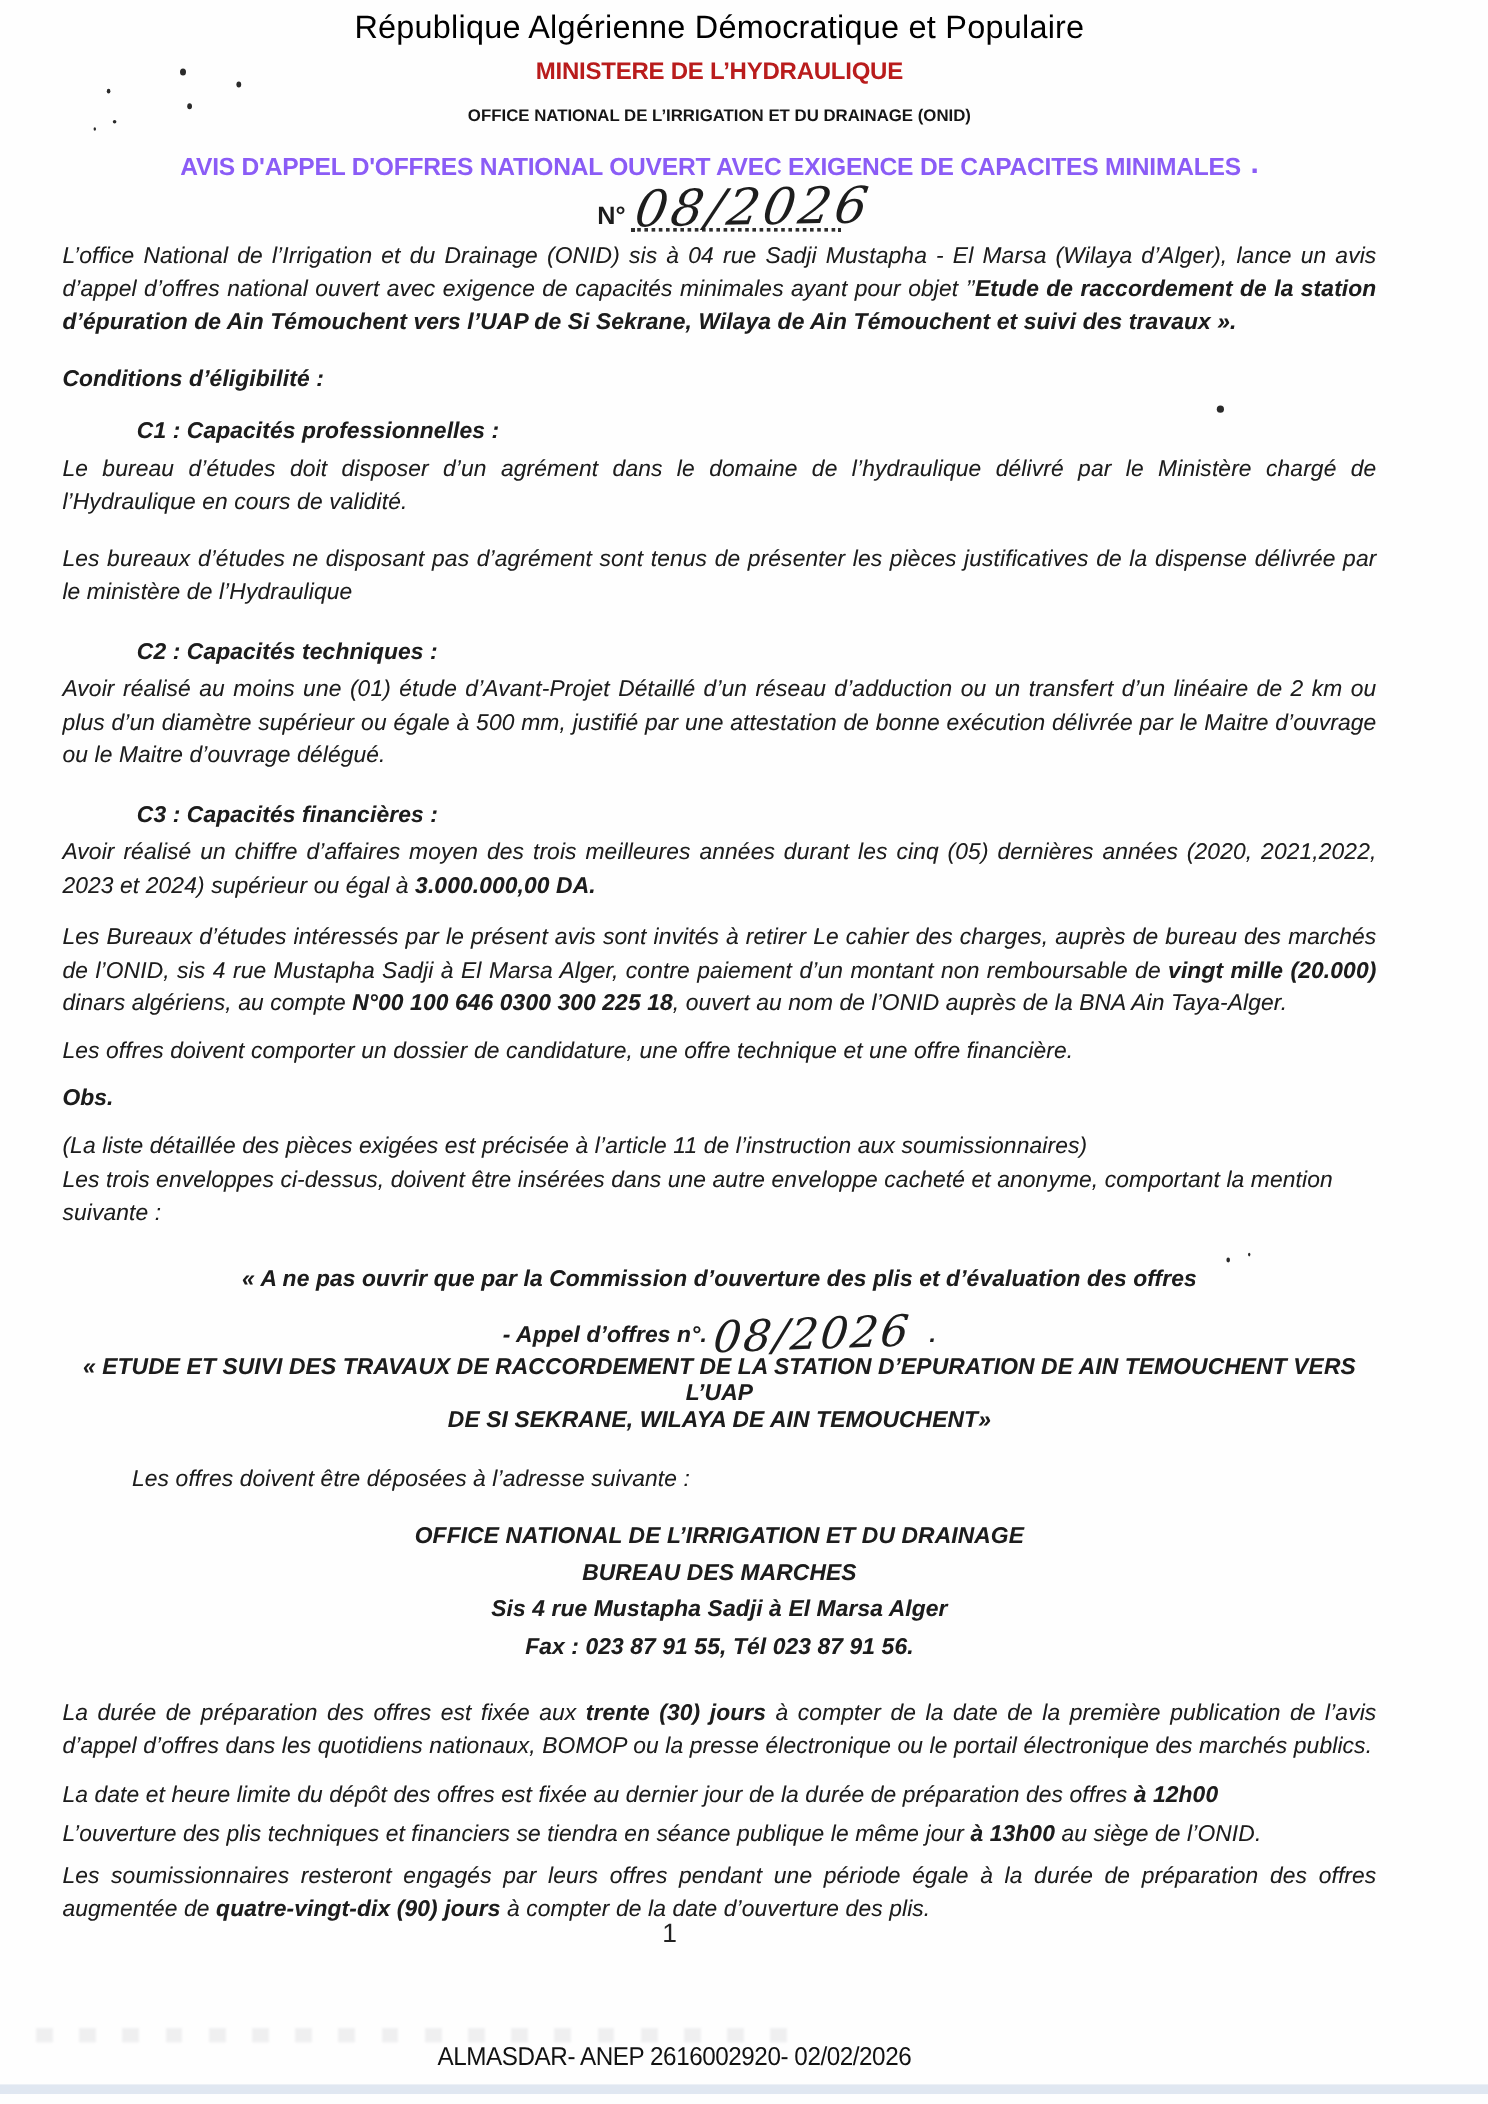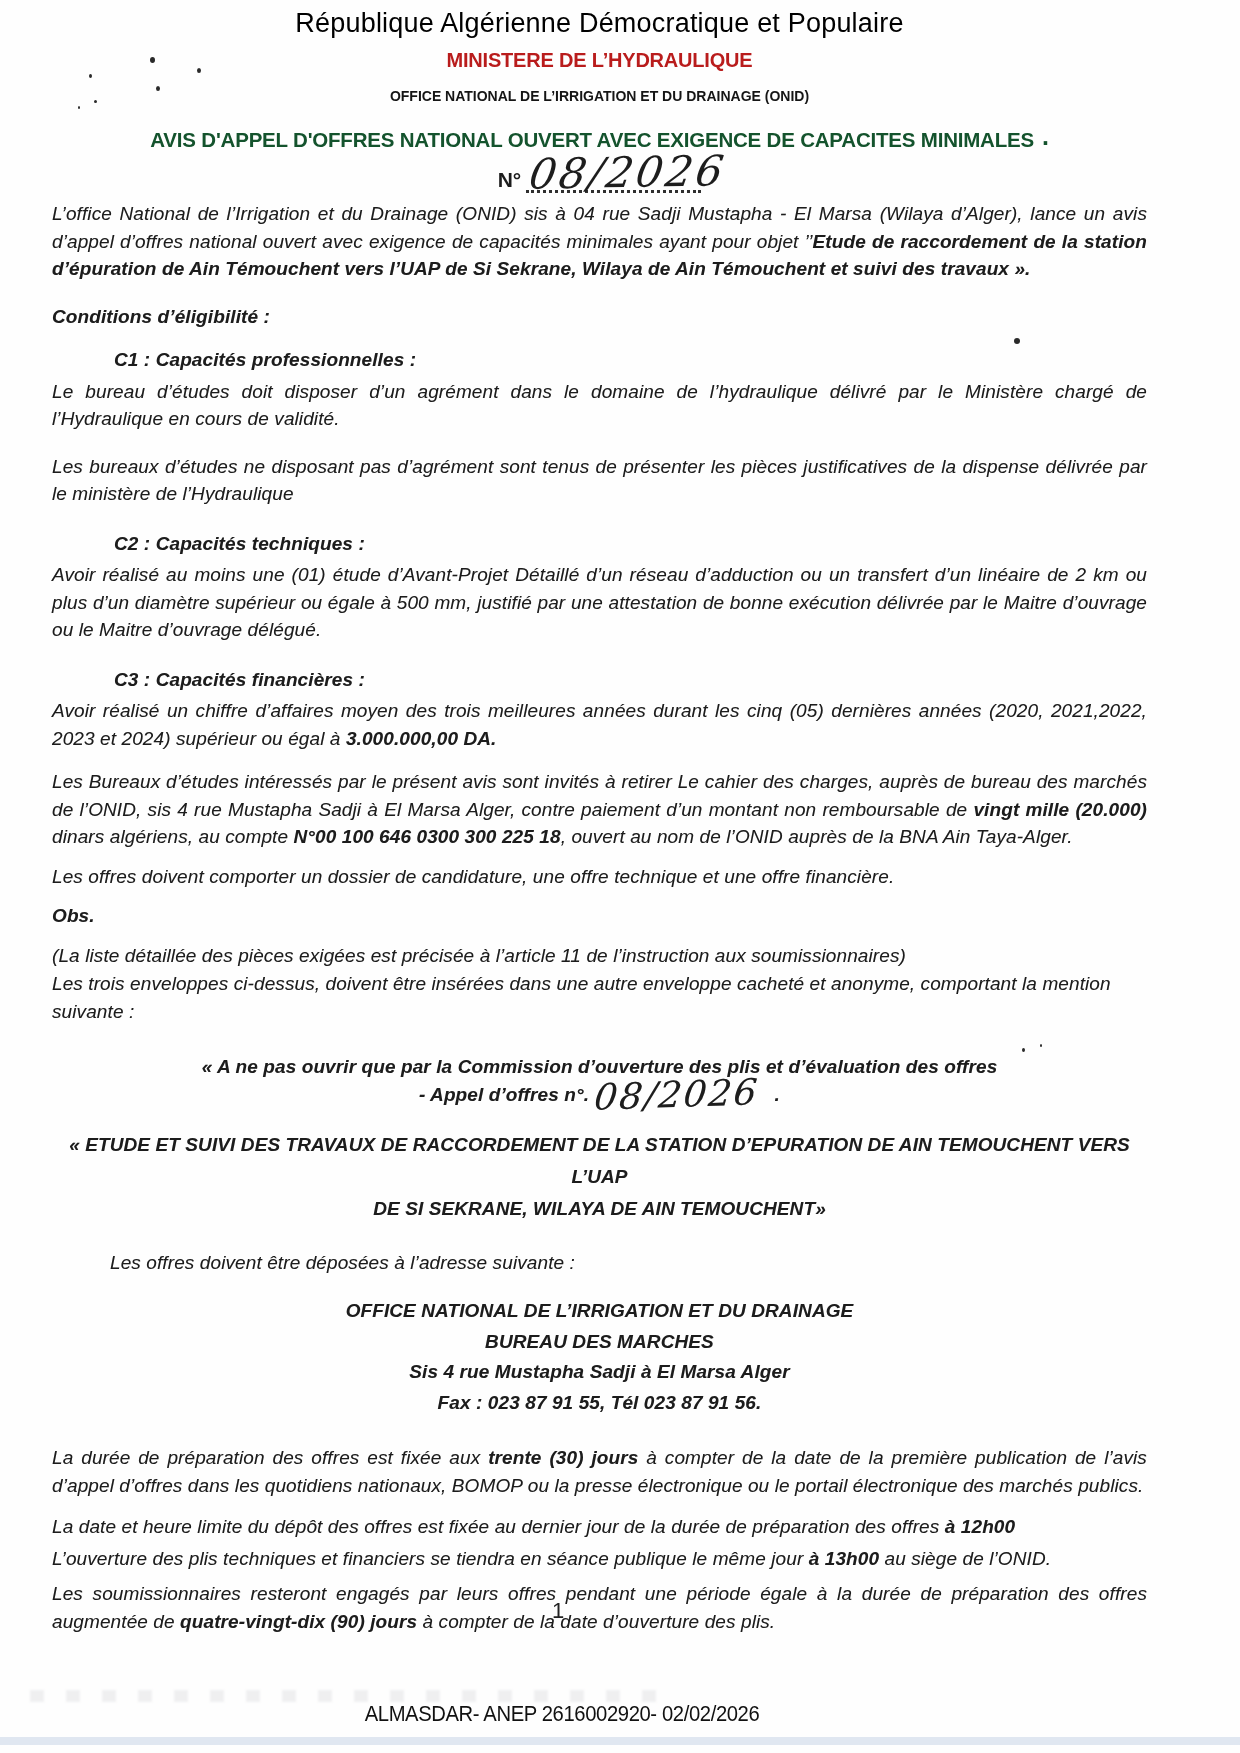--- a/index.html
+++ b/index.html
@@ -18,7 +18,7 @@
   .min{margin-top:10px;font-size:20px;font-weight:700;letter-spacing:-0.2px;color:#b91c1c;}
   .off{margin-top:16px;font-size:14px;font-weight:700;color:#151515;}
   .nif{margin-top:14px;font-size:20px;font-weight:700;color:#151515;}
-  .avis{margin-top:18px;font-size:20.5px;font-weight:700;letter-spacing:-0.2px;color:#14532d;text-align:center;}
+  .avis{margin-top:18px;font-size:20.5px;font-weight:700;letter-spacing:-0.2px;color:#8b5cf6;text-align:center;}
   .mark{font-weight:700;margin-left:8px;font-size:25px;vertical-align:2px;}
   
   .numline{margin-top:4px;height:42px;text-align:center;}

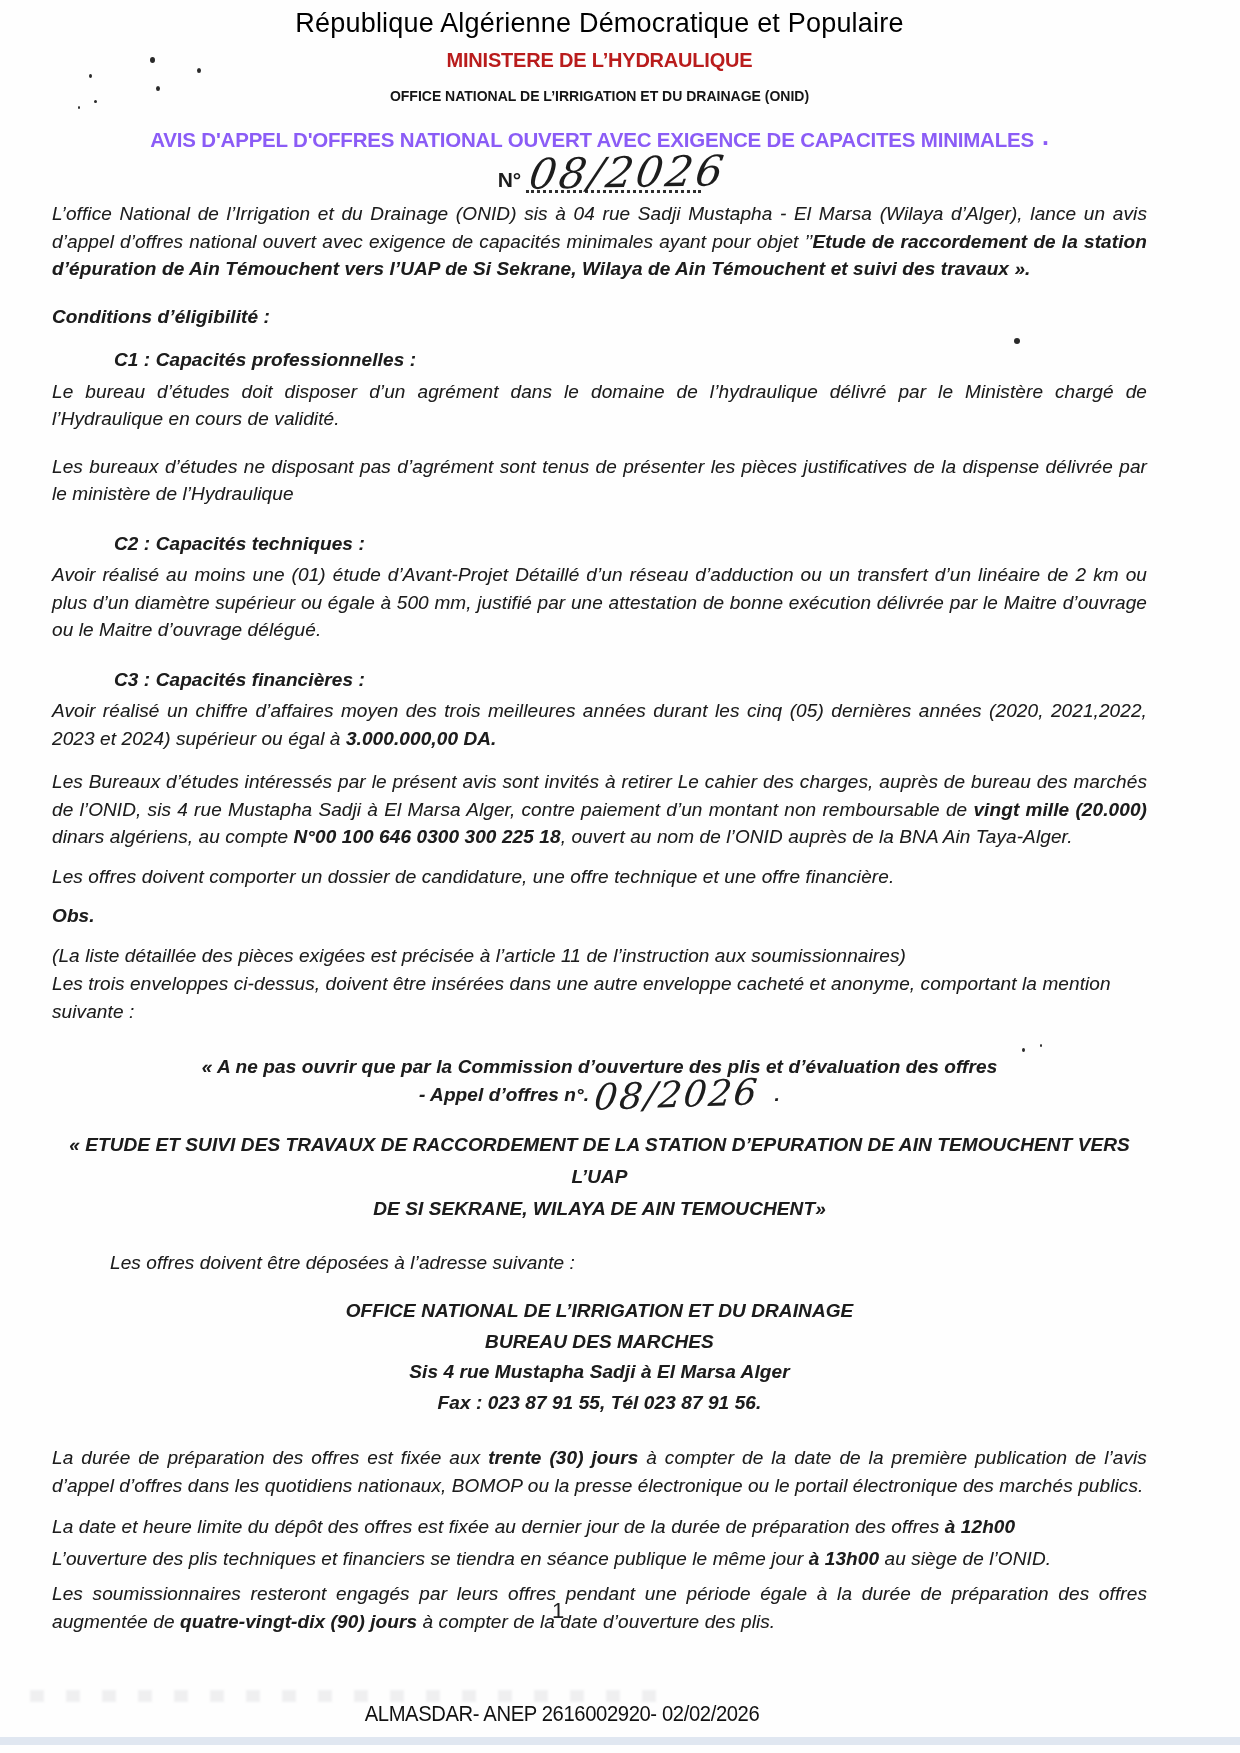--- a/index.html
+++ b/index.html
@@ -49,7 +49,7 @@
   .liste{margin-top:12px;}
   .env{margin-top:1px;}
   .m1{margin-top:28px;}
-  .m2{margin-top:0;height:46px;display:flex;align-items:flex-start;justify-content:center;}
+  .m2{margin-top:0;height:46px;display:flex;align-items:flex-end;justify-content:center;}
   .m2dot{margin-left:10px;}
   .etude{margin-top:2px;line-height:32px;}
   .depot{margin-top:24px;padding-left:58px;}

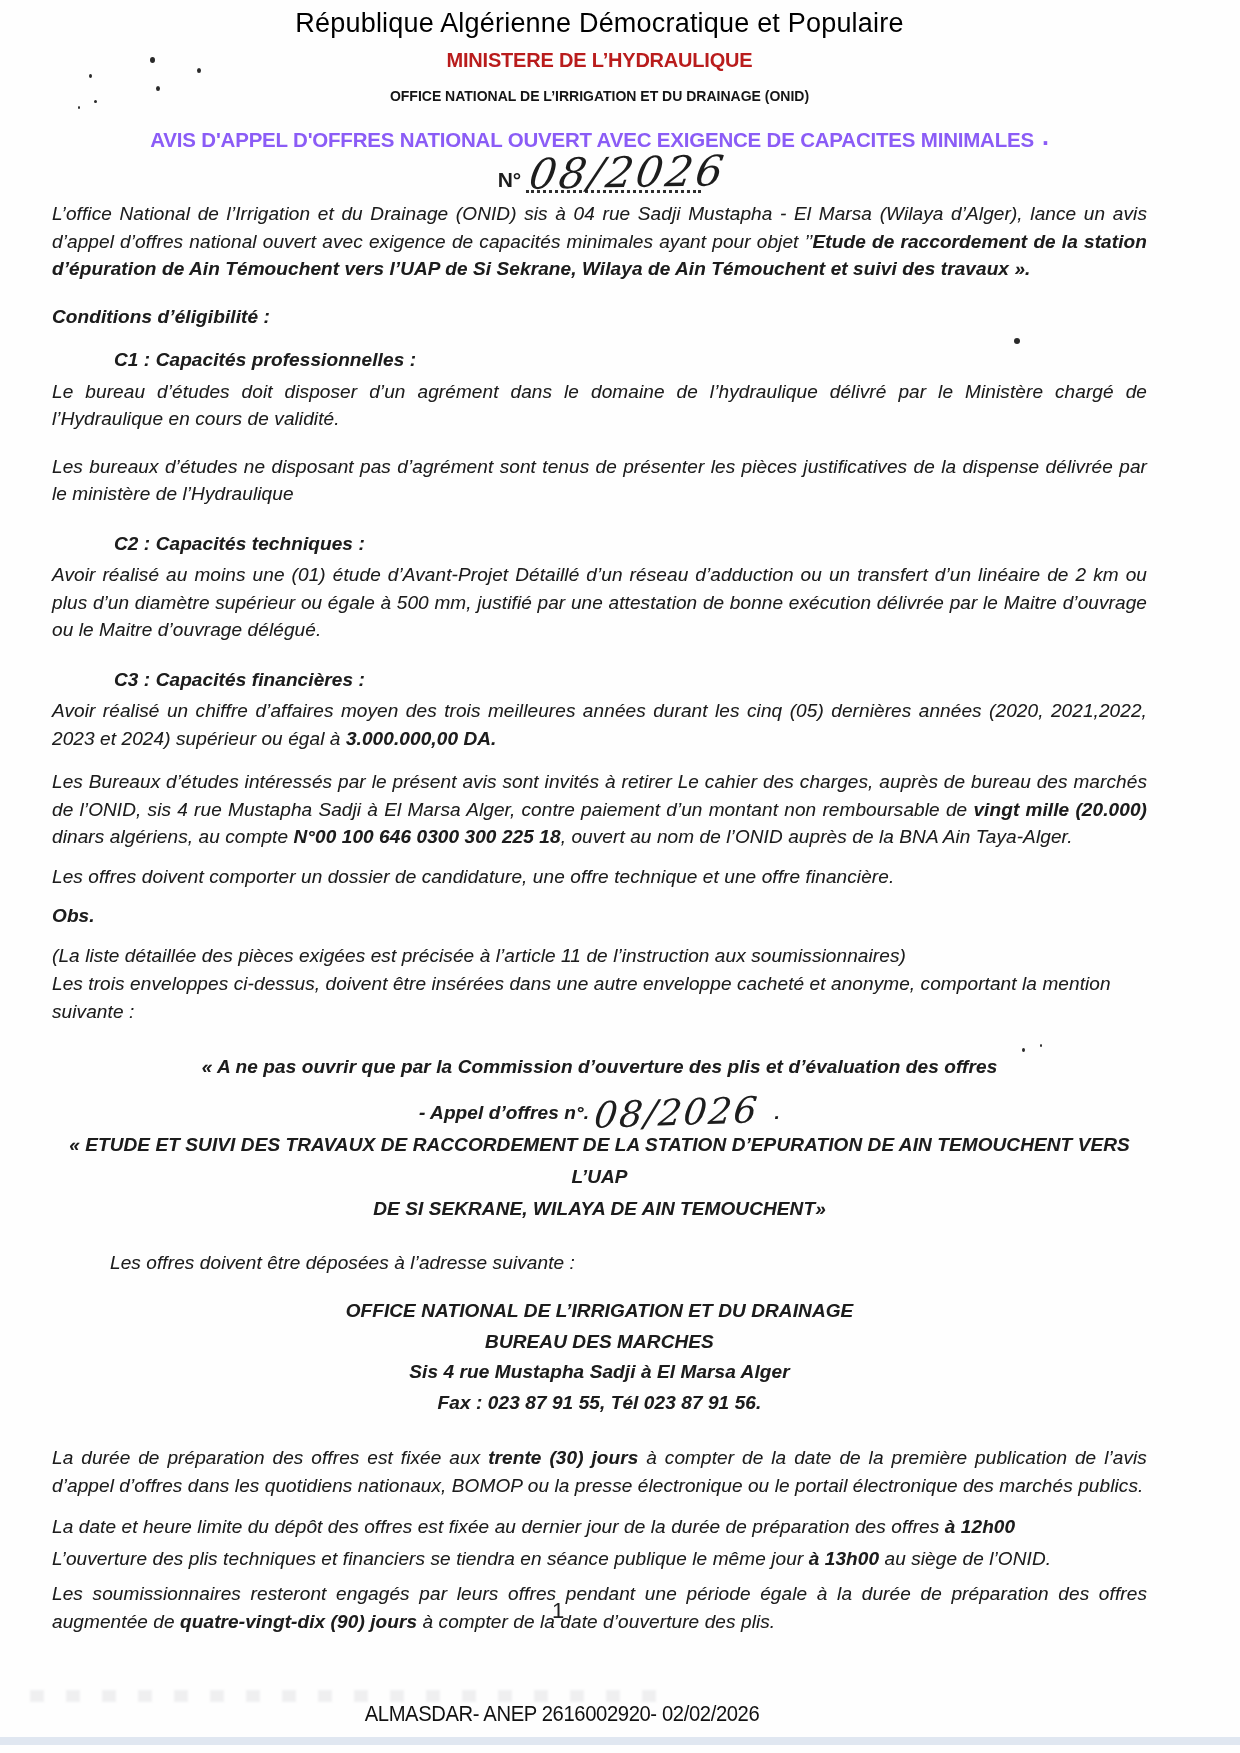--- a/index.html
+++ b/index.html
@@ -51,7 +51,7 @@
   .m1{margin-top:28px;}
   .m2{margin-top:0;height:46px;display:flex;align-items:flex-end;justify-content:center;}
   .m2dot{margin-left:10px;}
-  .etude{margin-top:2px;line-height:32px;}
+  .etude{margin-top:2px;line-height:22px;}
   .depot{margin-top:24px;padding-left:58px;}
   .addr{margin-top:20px;line-height:30.5px;}
   .duree{margin-top:26px;}

